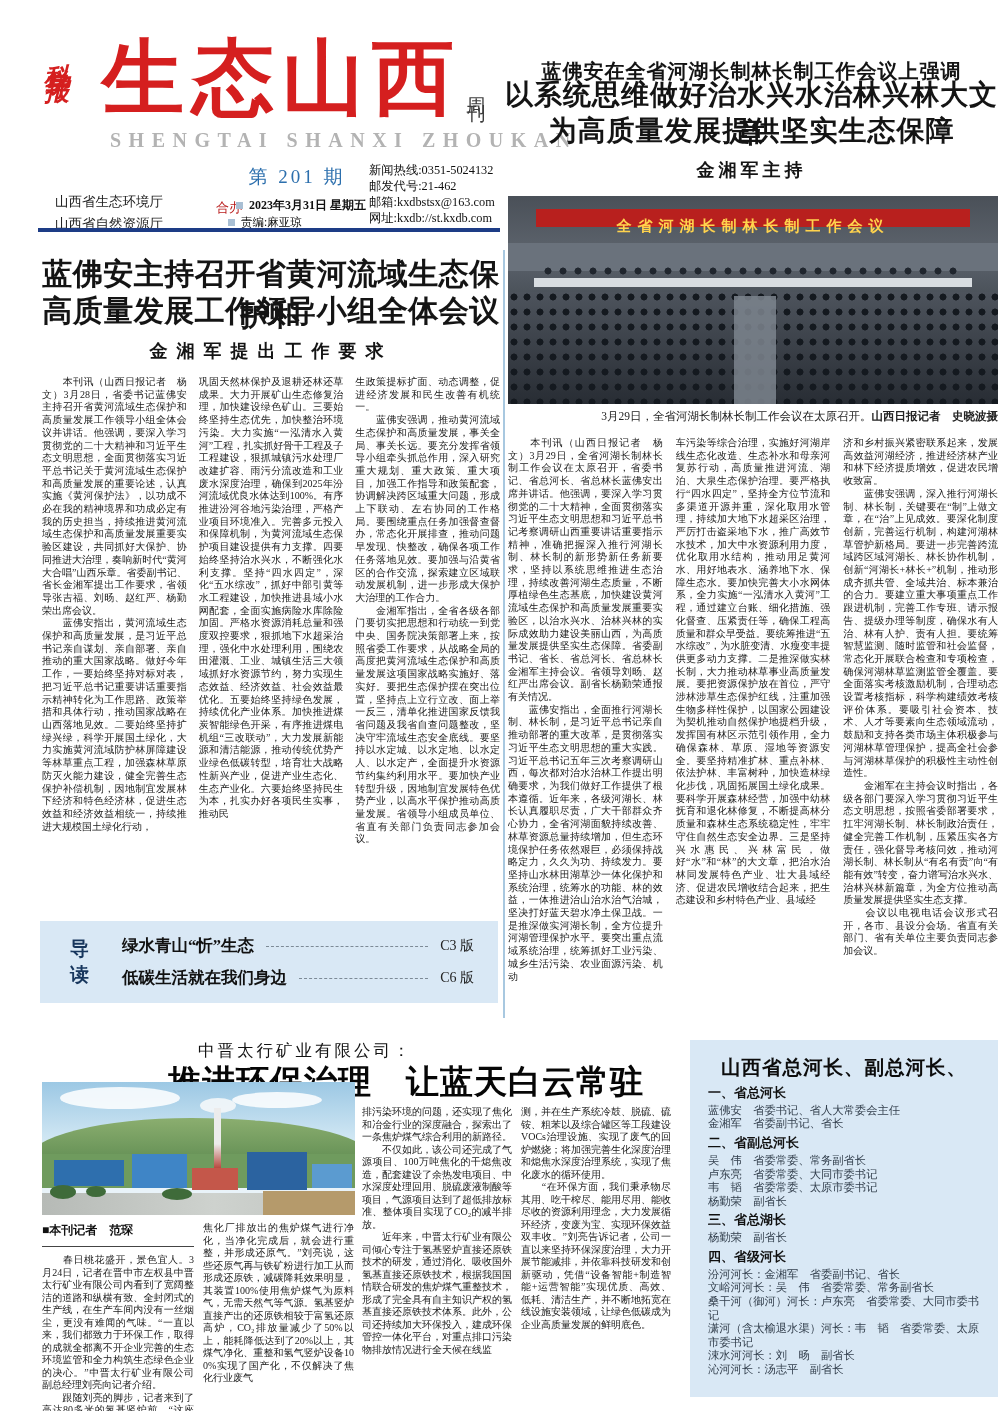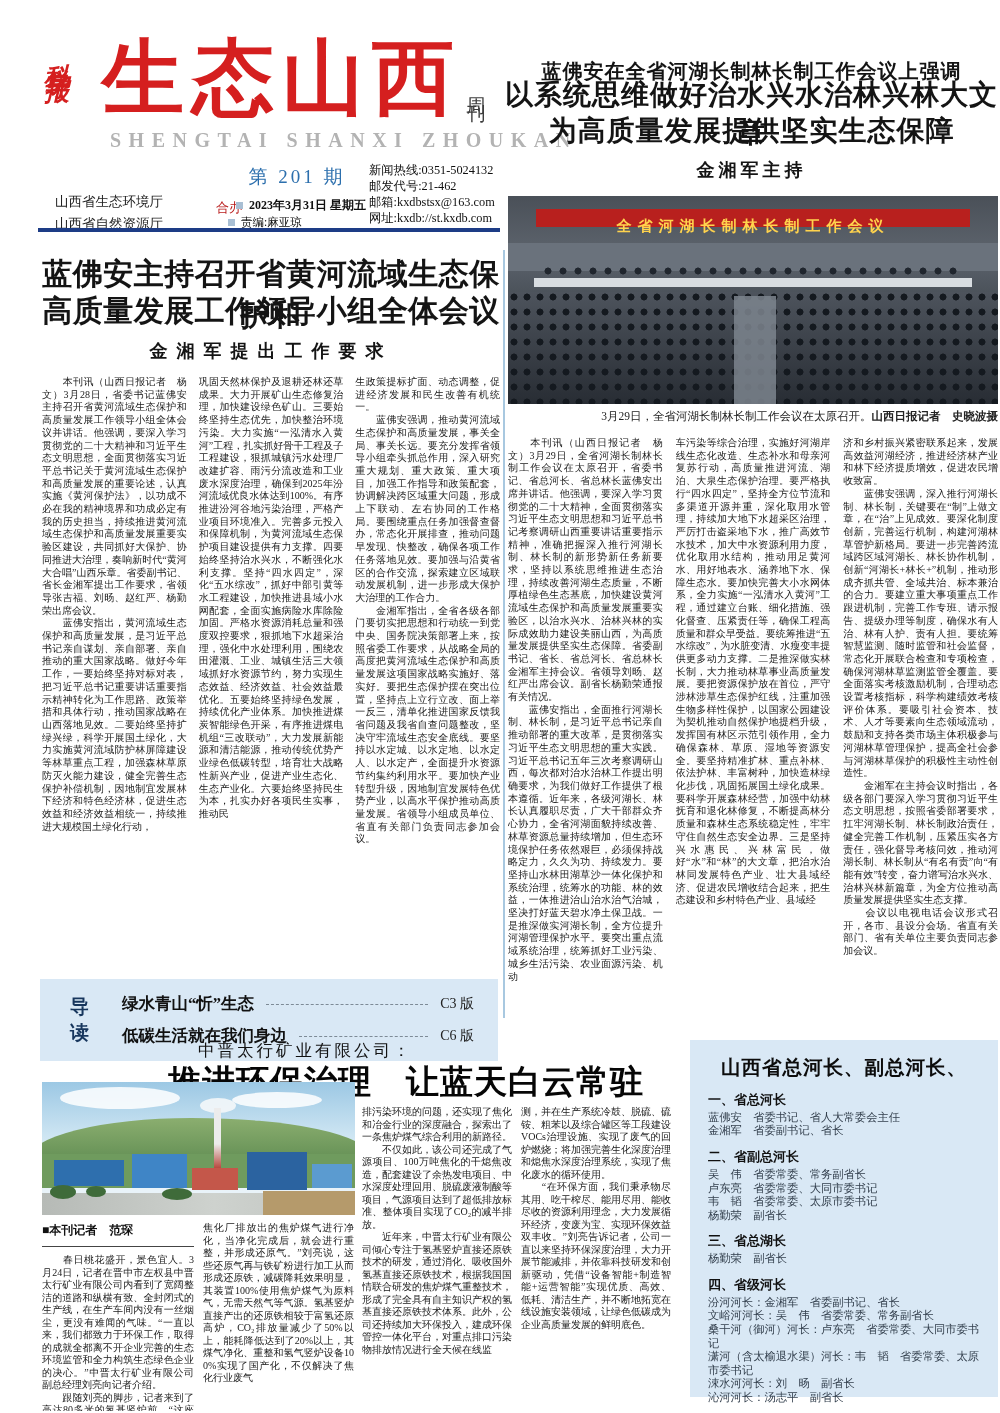--- a/index.html
+++ b/index.html
@@ -63,7 +63,7 @@
   .ra-cols { left:508px; top:437px; width:490px; height:594px; gap:13px; }
 
   
-  .guide { position:absolute; left:40px; top:979px; width:458px; height:82px; background:#d9e8f5;
+  .guide { position:absolute; left:40px; top:921px; width:458px; height:82px; background:#d9e8f5;
     display:flex; align-items:center; padding:0 24px 0 30px; }
   .guide-label { width:26px; font-size:19px; font-weight:bold; color:#17365d; line-height:1.35;
     word-break:break-all; margin-right:26px; font-family:"Liberation Sans",sans-serif; }

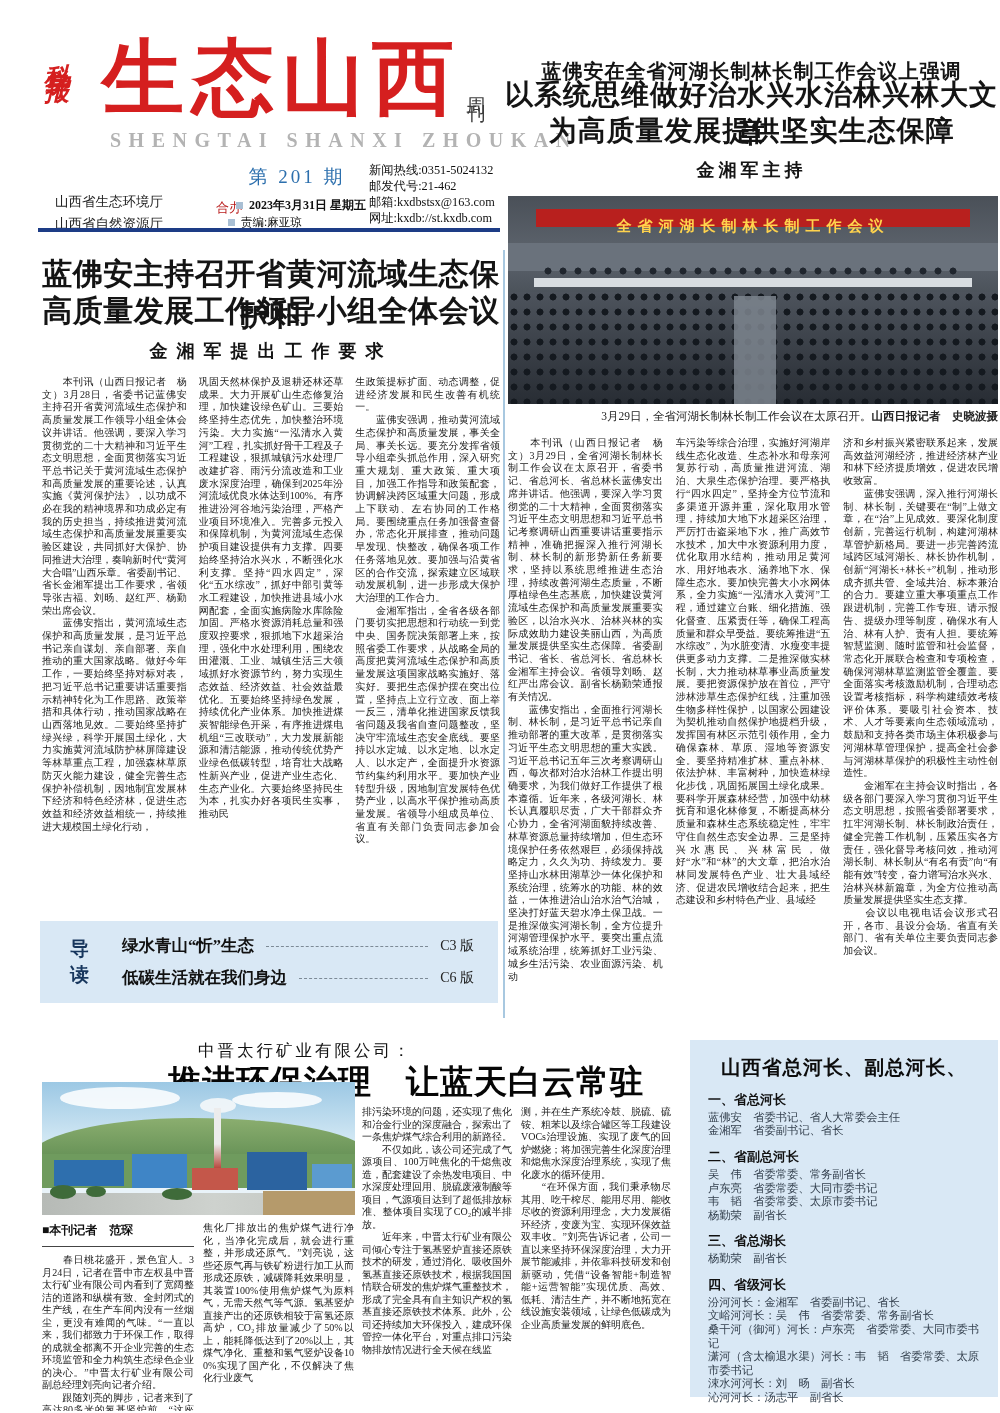--- a/index.html
+++ b/index.html
@@ -103,7 +103,7 @@
   .announce { position:absolute; left:690px; top:1040px; width:308px; height:357px; background:#d9e8f5; padding:15px 18px 10px; }
   .an-title { text-align:center; font-size:19.5px; font-weight:900; letter-spacing:1px; line-height:1.32;
     color:#0c0c0c; font-family:"Liberation Sans",sans-serif; }
-  .an-section { margin-top:10px; }
+  .an-section { margin-top:3px; }
   .an-heading { font-size:13px; font-weight:bold; color:#101010; font-family:"Liberation Sans",sans-serif; margin-bottom:2px; }
   .an-entries div { font-size:11.3px; line-height:13.6px; color:#34404e; }
 </style>

